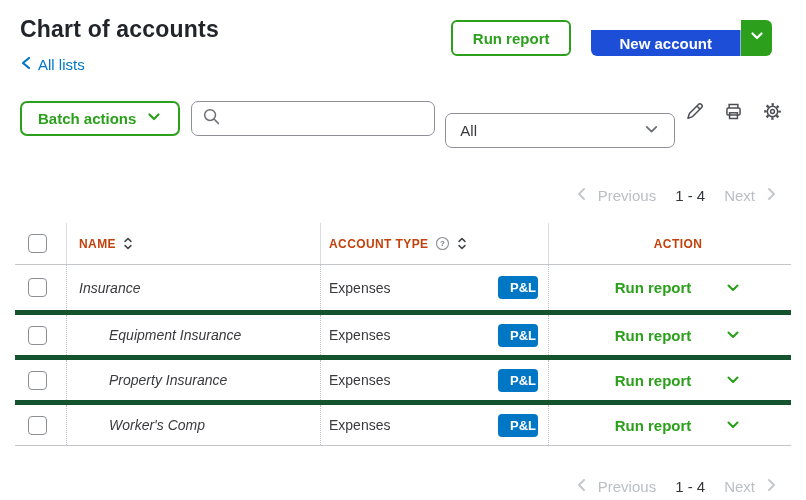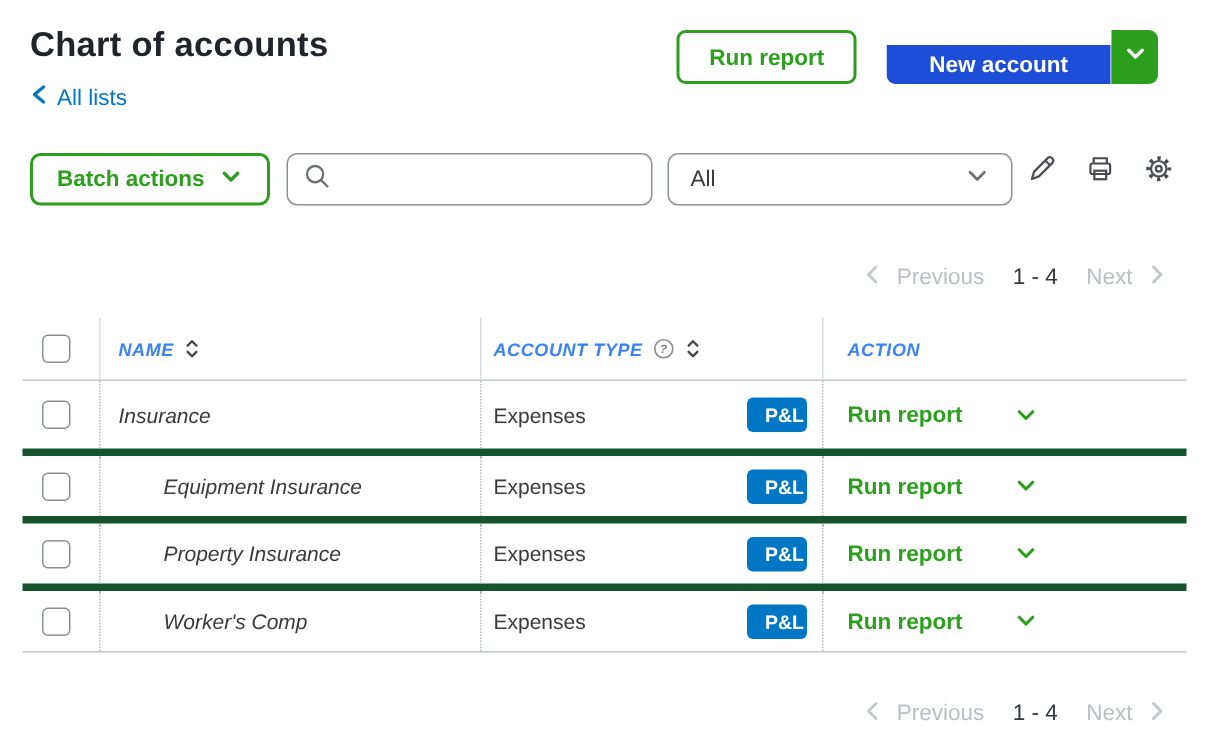--- a/index.html
+++ b/index.html
@@ -38,7 +38,7 @@
   .search-box input { border:none; outline:none; flex:1; font-size:15px; color:#393a3d; font-family:"Liberation Sans", sans-serif; background:transparent; }
   .filter-select {
     margin-left:10px; width:230px; height:35px; border:1px solid #8d9096; border-radius:7px;
-    display:flex; align-items:center; padding:0 14px; font-size:15px; color:#393a3d; cursor:pointer; background:#fff;
+    display:flex; align-items:center; padding:0 14px; font-size:15px; color:#393a3d; cursor:pointer; background:#fff;margin-top:12px;
   }
   .filter-select .chev { margin-left:auto; }
   .tool-icons { margin-left:auto; display:flex; align-items:center; gap:18px; }

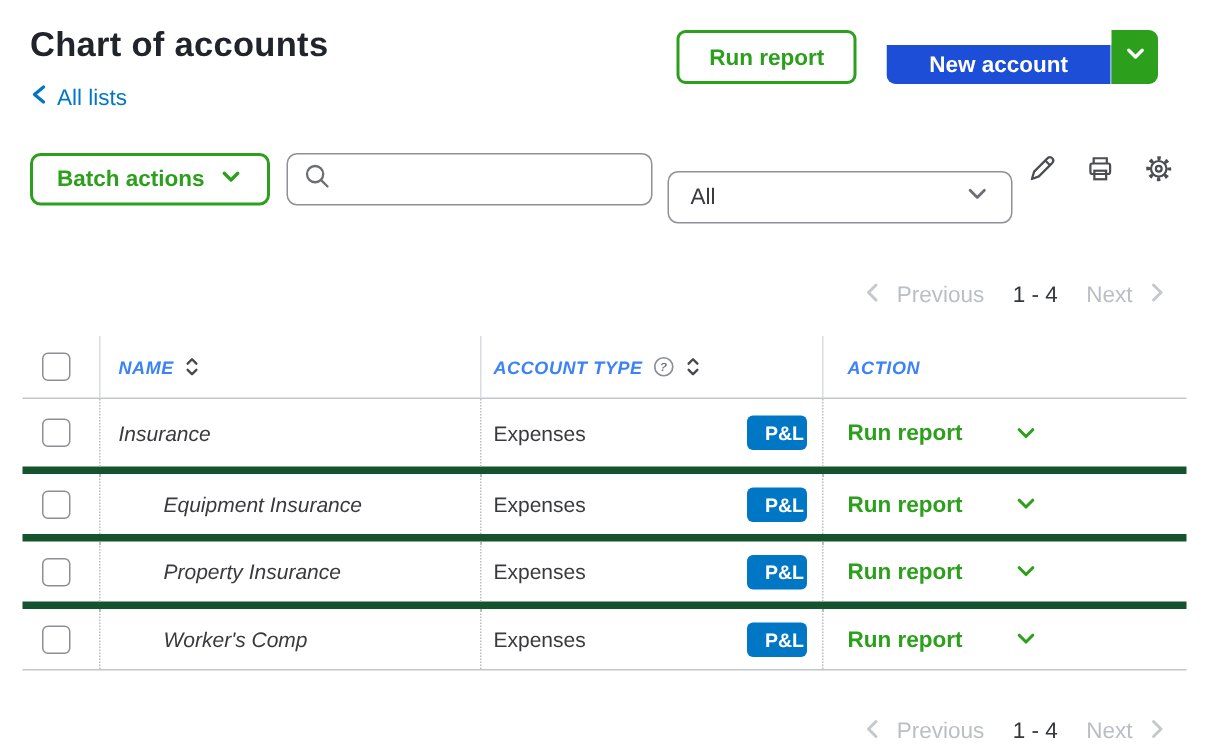--- a/index.html
+++ b/index.html
@@ -62,7 +62,7 @@
   .cell.c-action { flex:1; padding-left:16px; }
   .thead .cell.c-name, .thead .cell.c-type, .thead .cell.c-action { border-left:1px solid #d9dce0; }
   .tbody .cell.c-name, .tbody .cell.c-type, .tbody .cell.c-action { border-left:1px dotted #b9bcc1; }
-  .col-header { font-size:12px; font-weight:700; letter-spacing:0.4px; color:#3b82f6; display:flex; align-items:center; gap:7px;font-style:italic; }
+  .col-header { font-size:12px; font-weight:700; letter-spacing:0.4px; color:#c2410c; display:flex; align-items:center; gap:7px; }
   .checkbox { width:19px; height:19px; border:1.5px solid #8b8f94; border-radius:4px; background:#fff; cursor:pointer; }
   .name-text { font-size:14px; color:#393a3d;font-style:italic; }
   .indent-1 { padding-left:30px; }

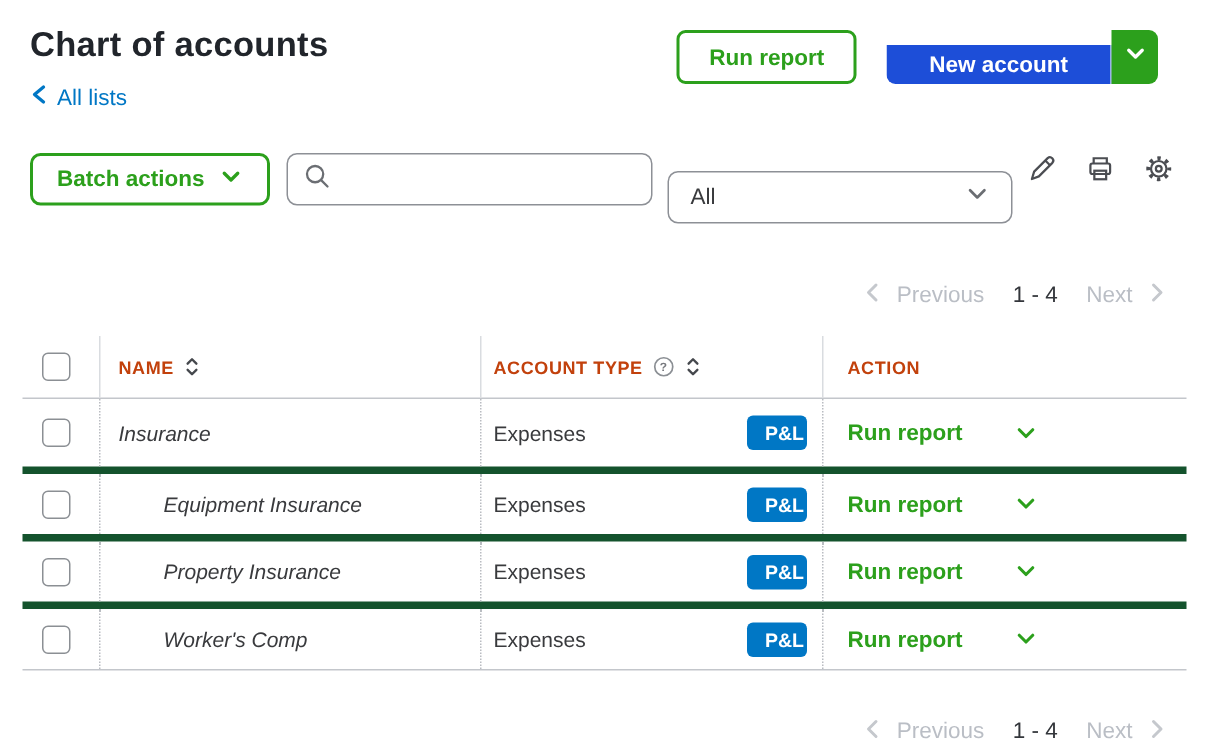--- a/index.html
+++ b/index.html
@@ -59,7 +59,7 @@
   .cell.c-check { width:51px; padding-left:13px; }
   .cell.c-name { width:254px; padding-left:12px; }
   .cell.c-type { width:228px; padding-left:8px; }
-  .cell.c-action { flex:1; padding-left:16px; }
+  .cell.c-action { flex:1; padding-left:16px;justify-content:center; }
   .thead .cell.c-name, .thead .cell.c-type, .thead .cell.c-action { border-left:1px solid #d9dce0; }
   .tbody .cell.c-name, .tbody .cell.c-type, .tbody .cell.c-action { border-left:1px dotted #b9bcc1; }
   .col-header { font-size:12px; font-weight:700; letter-spacing:0.4px; color:#c2410c; display:flex; align-items:center; gap:7px; }

